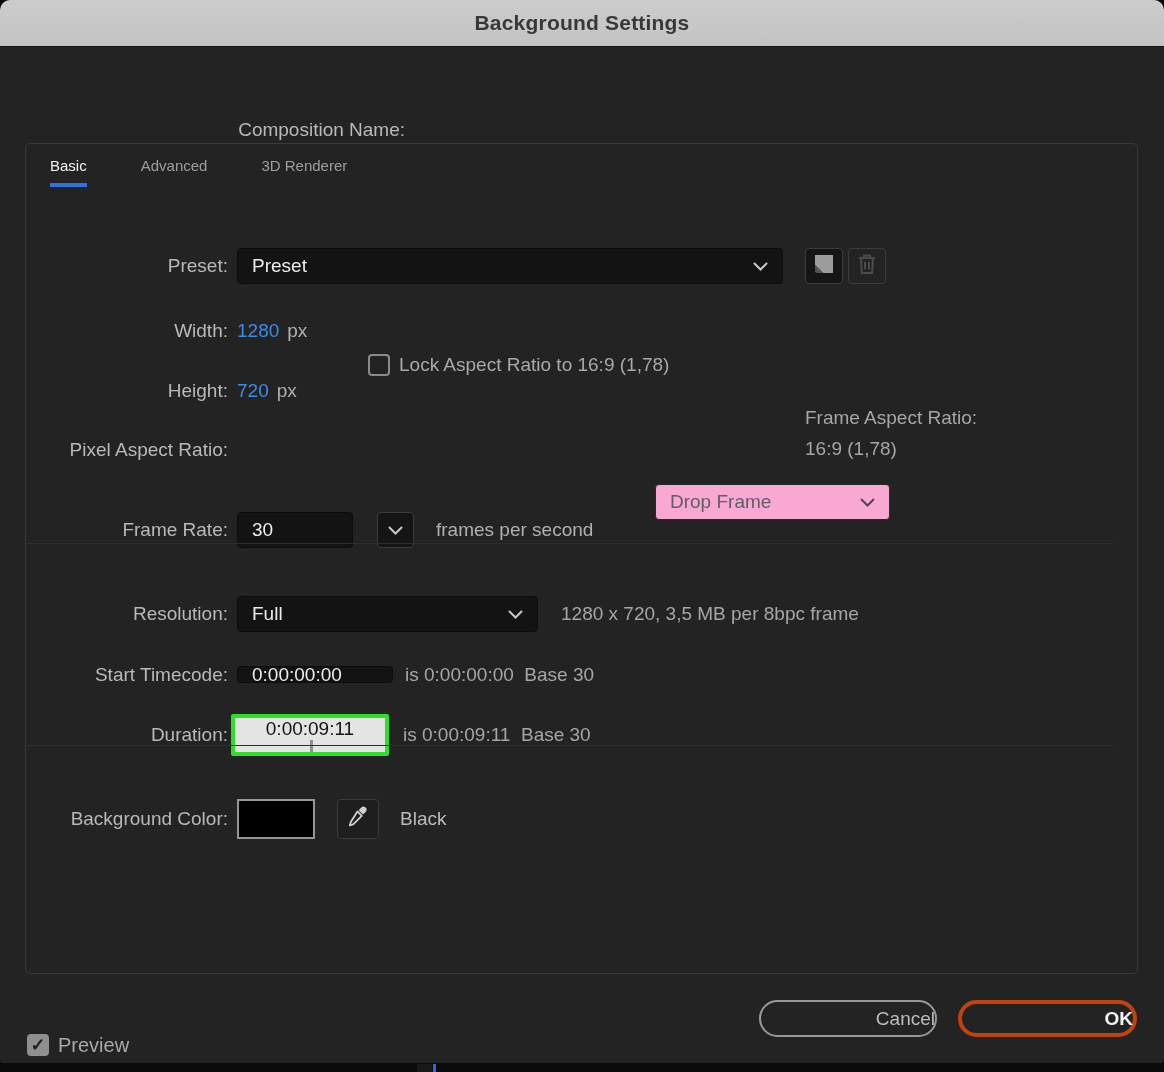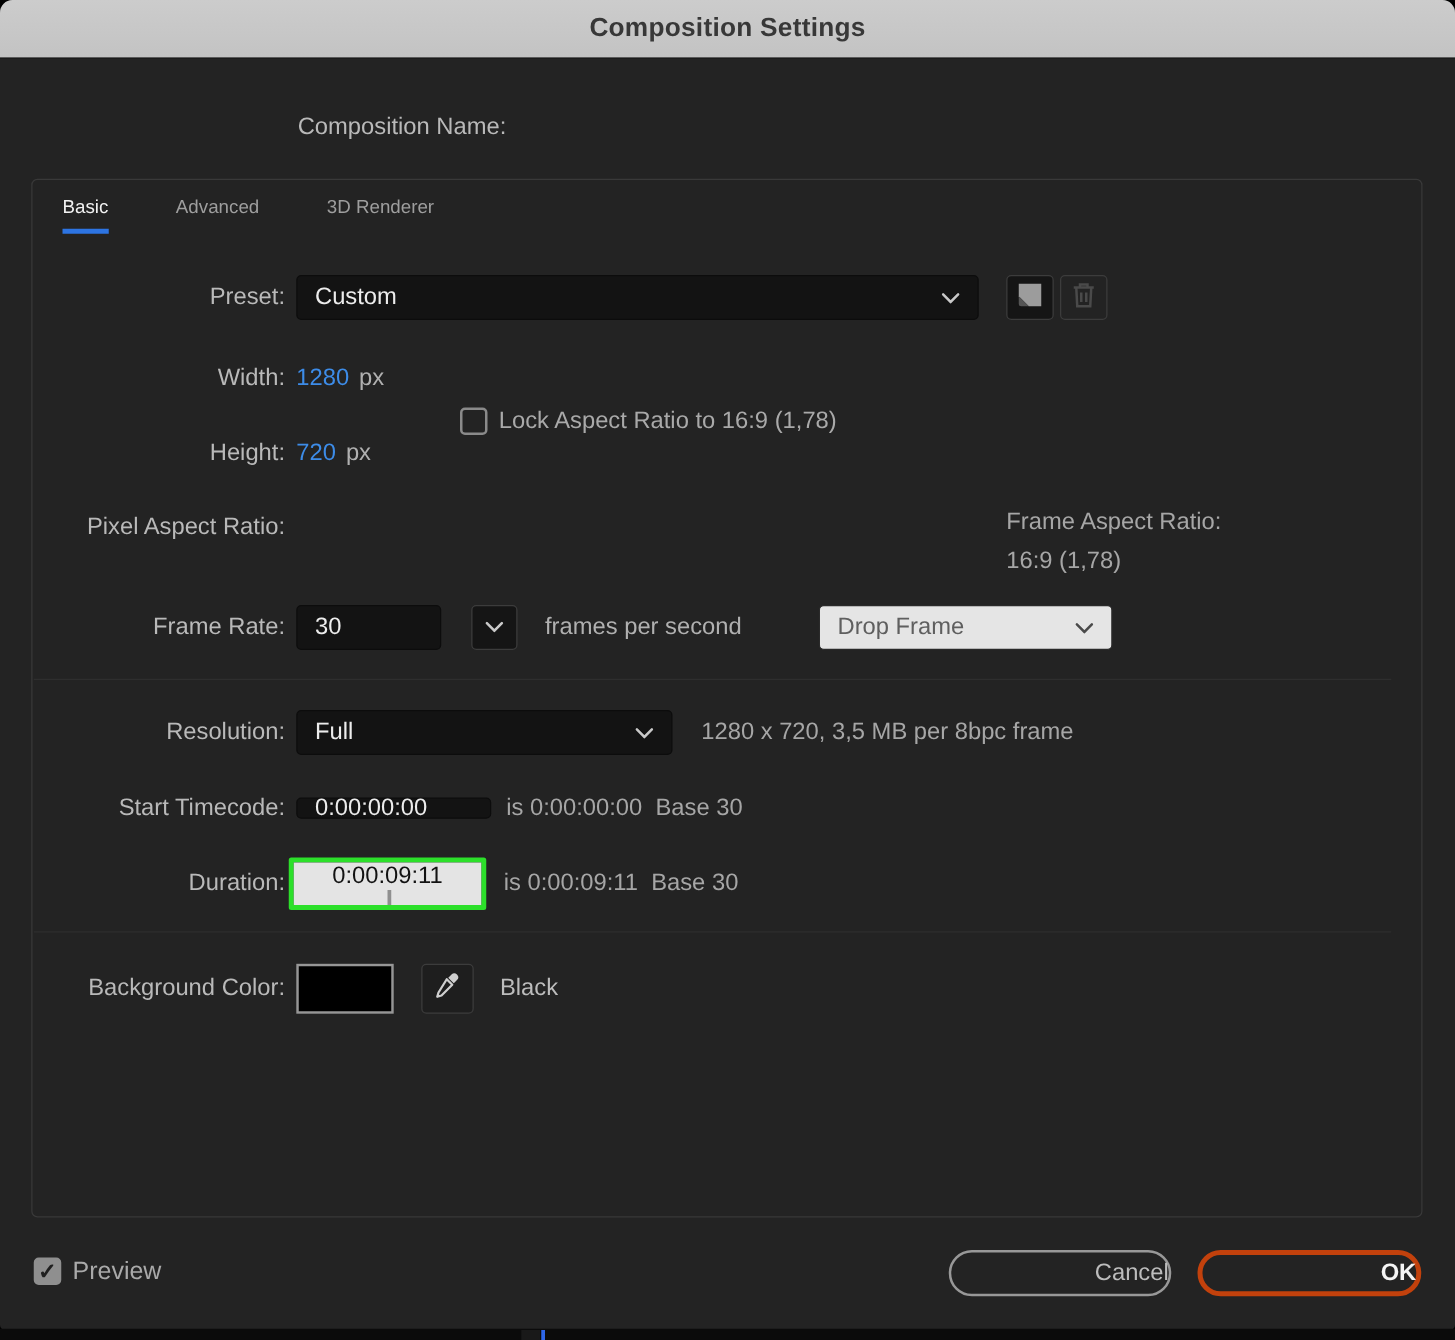--- a/index.html
+++ b/index.html
@@ -75,7 +75,7 @@
   <div class="dialog">
 
     <div class="titlebar">
-      <div class="title">Composition Settings</div>
+      <div class="title">Background Settings</div>
     </div>
 
     <div class="row" style="left:100px; top:85px; height:34px;">

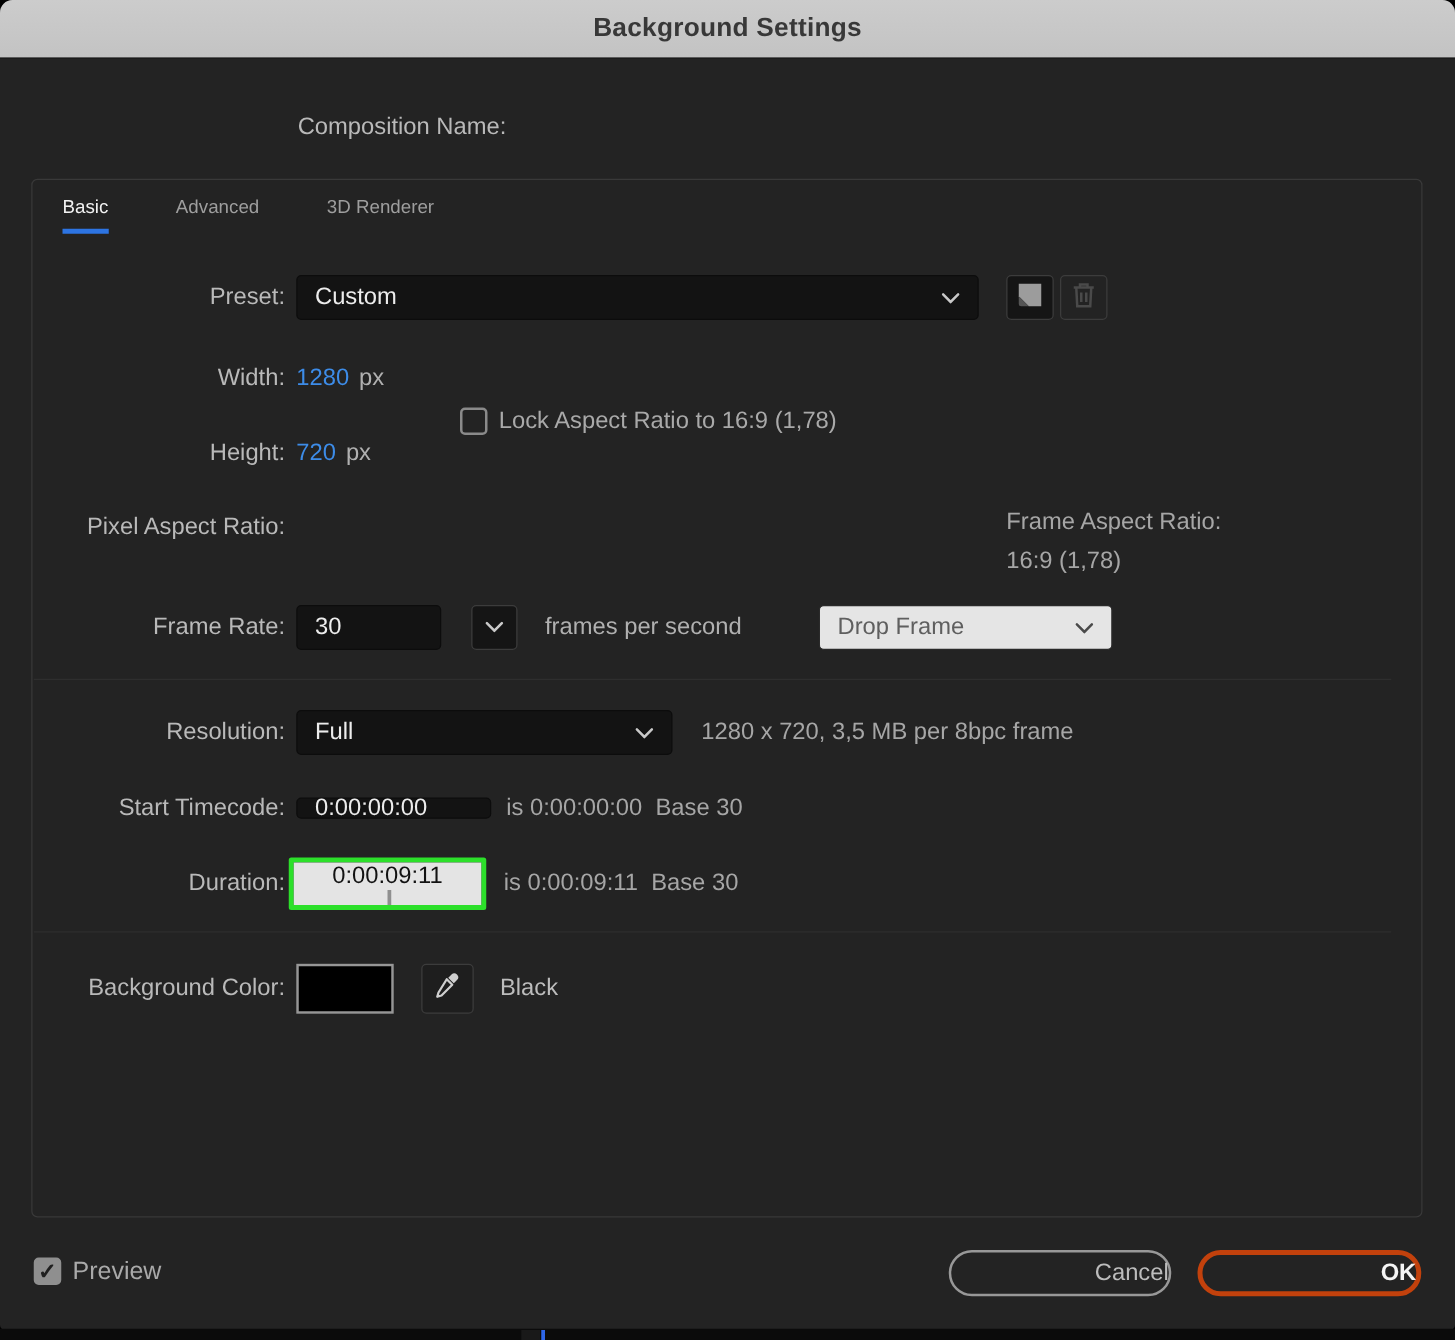--- a/index.html
+++ b/index.html
@@ -15,7 +15,7 @@
   .titlebar .title { font-size:21px; font-weight:700; color:#383838; letter-spacing:0.2px; }
 
   
-  .row { position:absolute; display:flex; align-items:center; }
+  .row { position:absolute; display:flex; align-items:center;margin-top:28px; }
   .lbl { width:200px; text-align:right; color:#b9b9b9; font-size:19px; margin-right:9px; flex:none; }
 
   

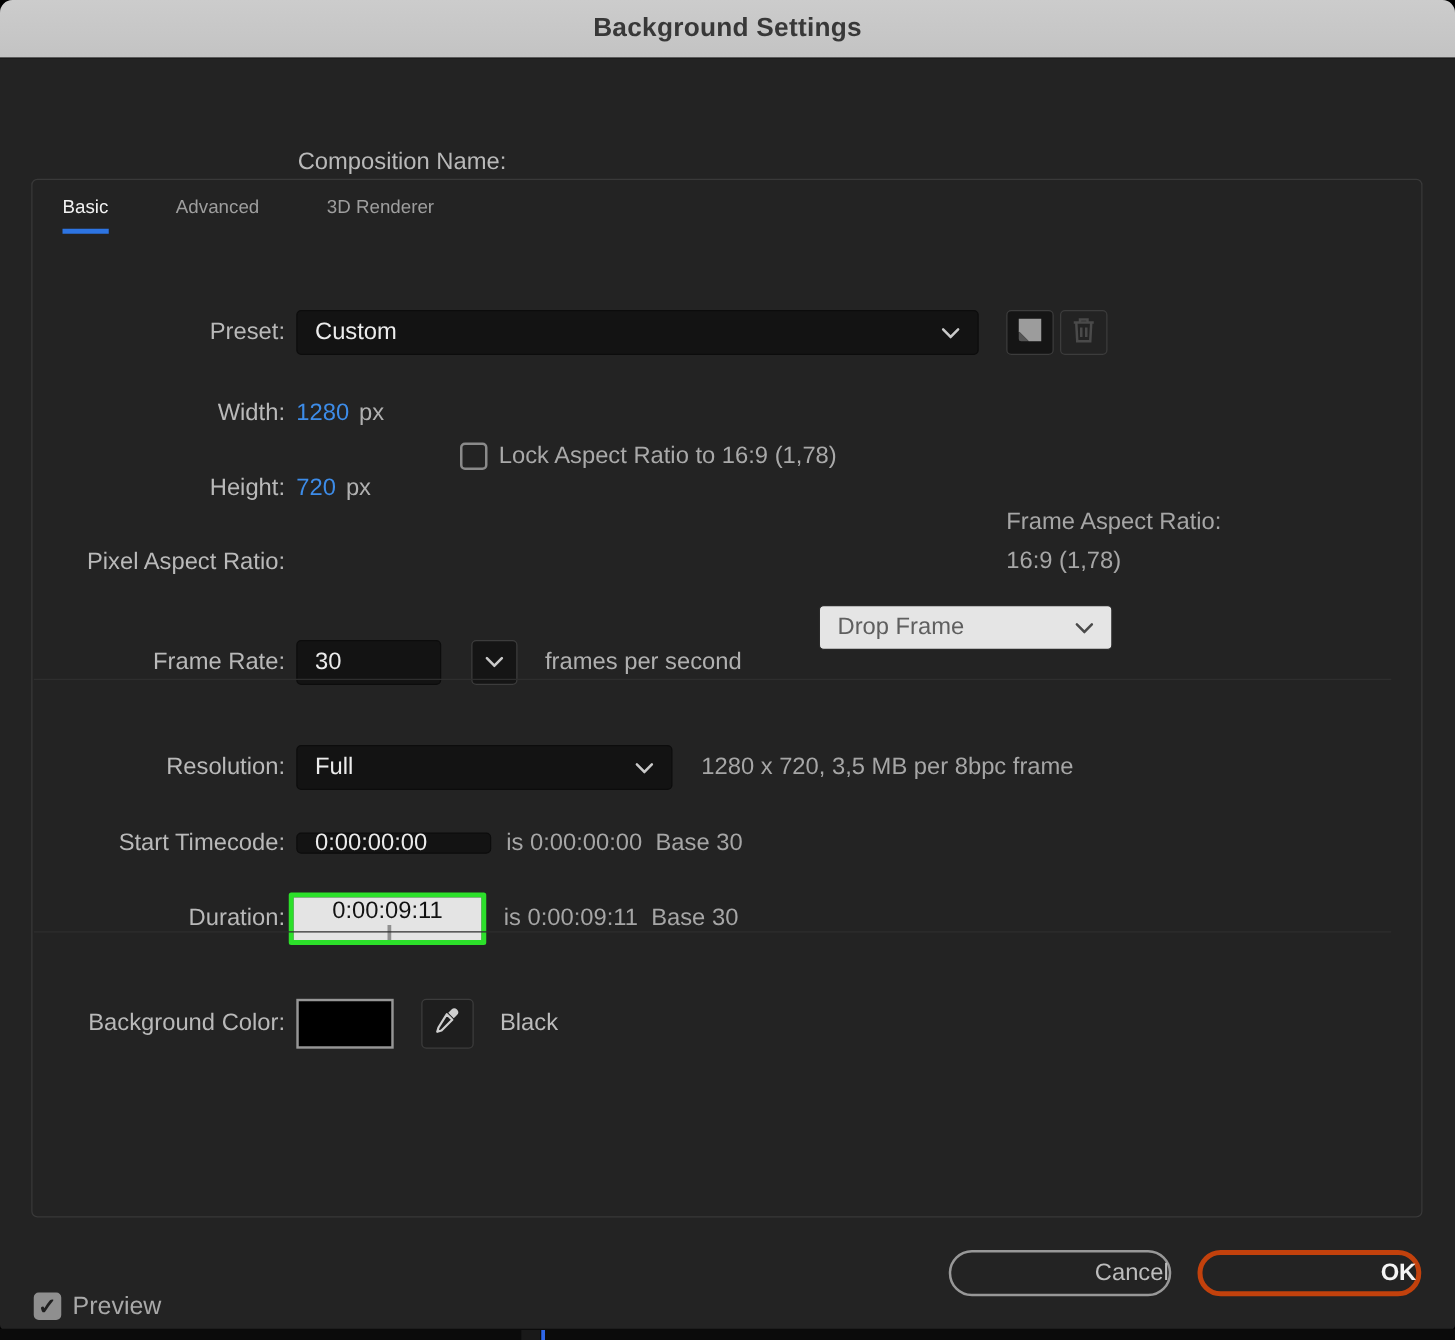--- a/index.html
+++ b/index.html
@@ -92,7 +92,7 @@
     <div class="row" style="left:28px; top:220px; height:36px;">
       <div class="lbl">Preset:</div>
       <div class="dd" style="width:546px;">
-        <span class="ddtext">Custom</span>
+        <span class="ddtext">Preset</span>
         <span class="chev">
           <svg width="15" height="9" viewBox="0 0 15 9">
               <path d="M1.5 1.5 L7.5 7.5 L13.5 1.5" stroke="#c9c9c9" stroke-width="2" fill="none" stroke-linecap="round"></path>

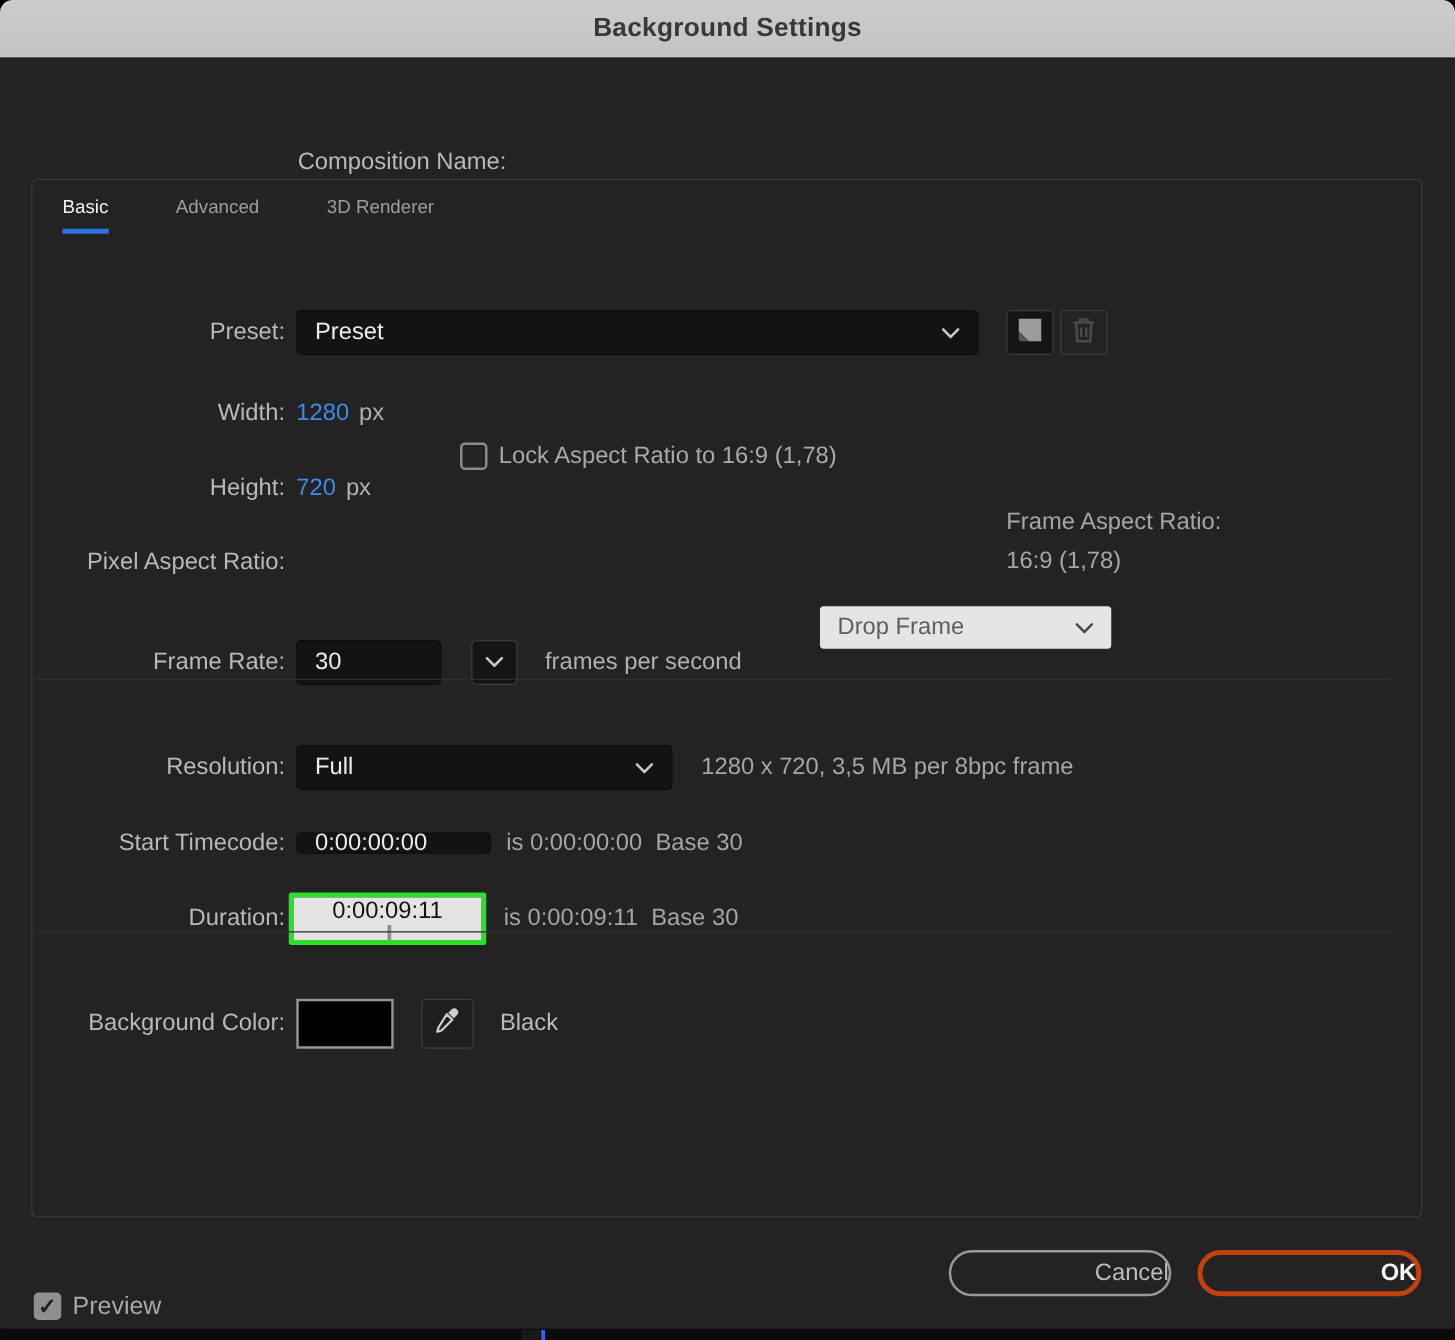--- a/index.html
+++ b/index.html
@@ -159,7 +159,7 @@
       </div>
       <span class="unit" style="margin-left:22px; font-size:19px;">frames per second</span>
     </div>
-    <div class="dd" style="position:absolute; left:655px; top:484px; width:235px; background:#e5e5e5; border-color:#2a2a2a;">
+    <div class="dd" style="position:absolute; left:655px; top:484px; width:235px; background:#f9a8d4; border-color:#2a2a2a;">
       <span class="ddtext" style="color:#5f5f5f;">Drop Frame</span>
       <span class="chev">
         <svg width="15" height="9" viewBox="0 0 15 9">

